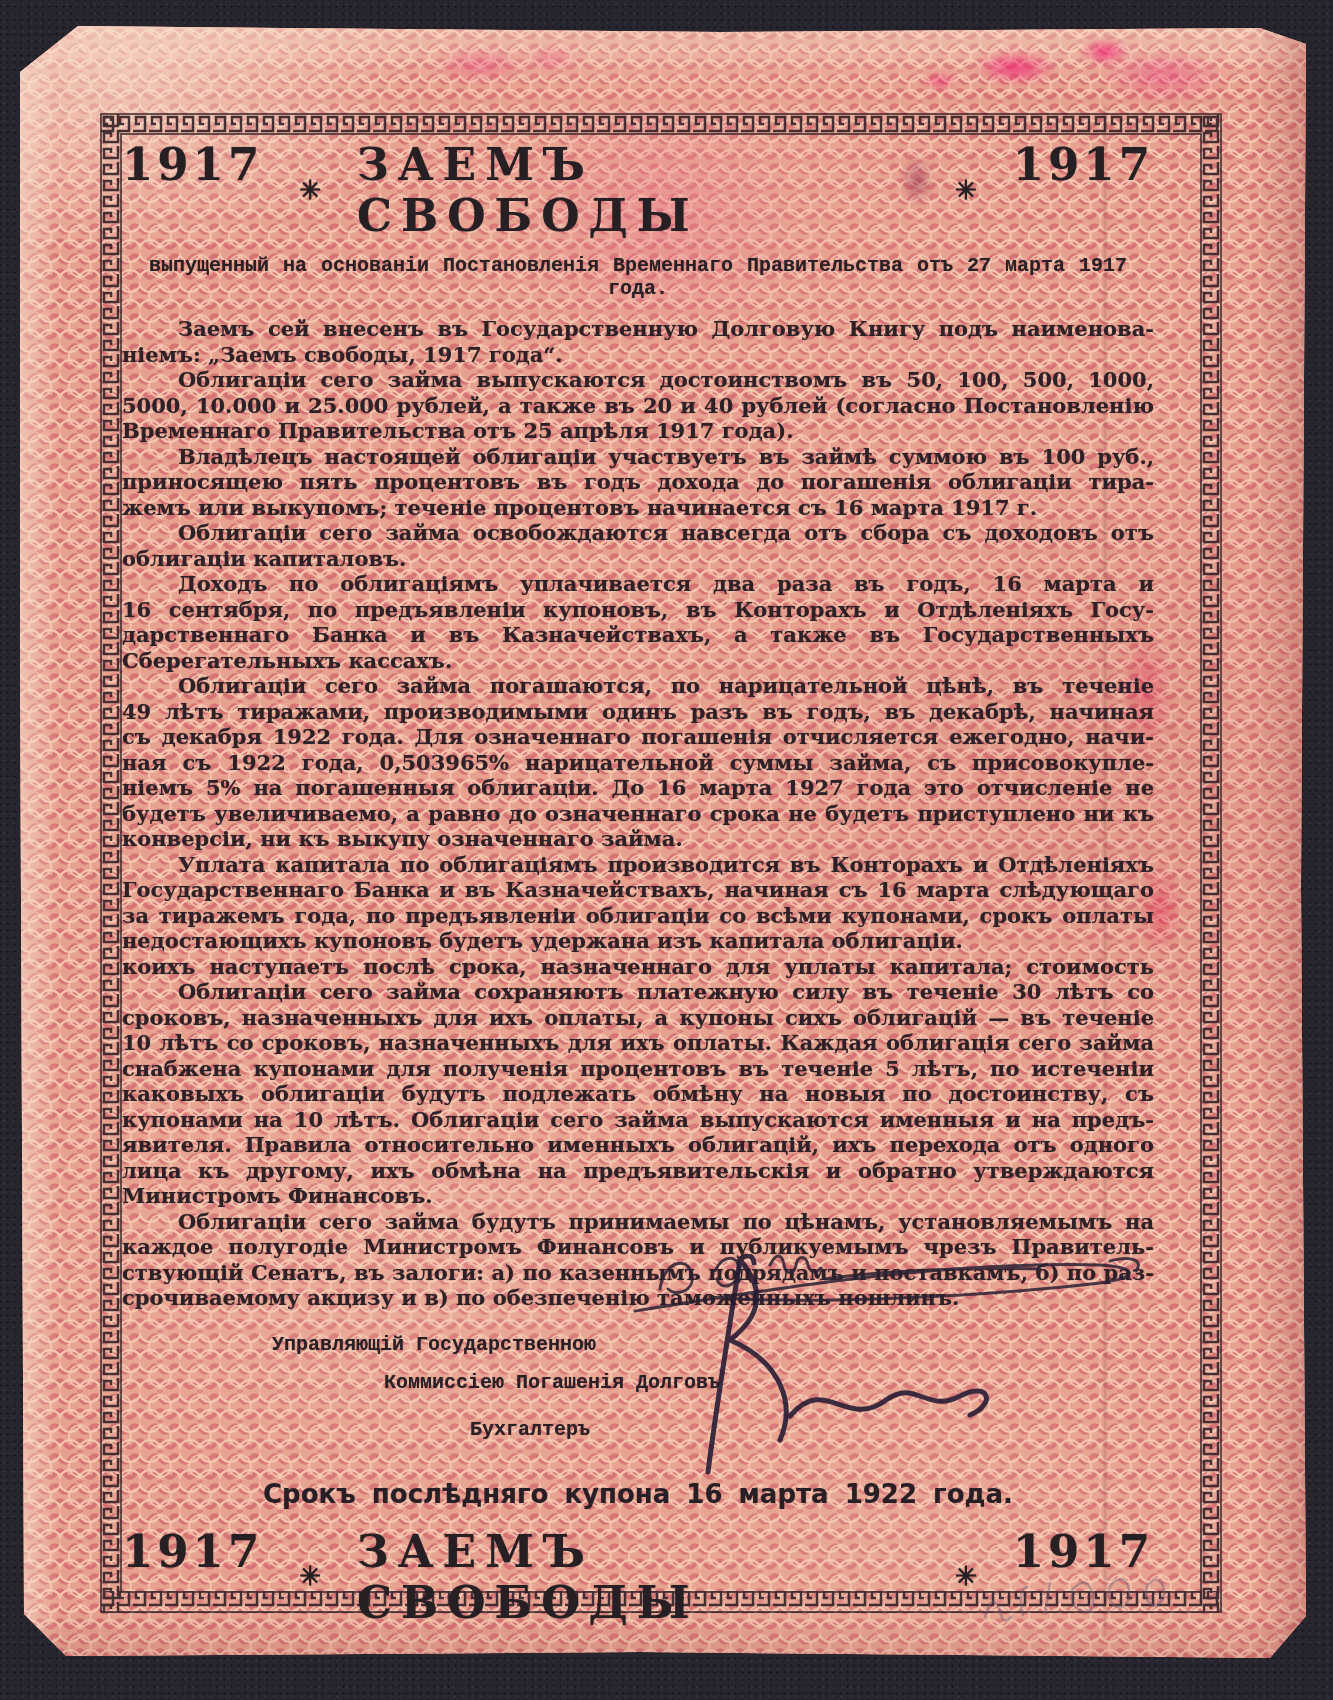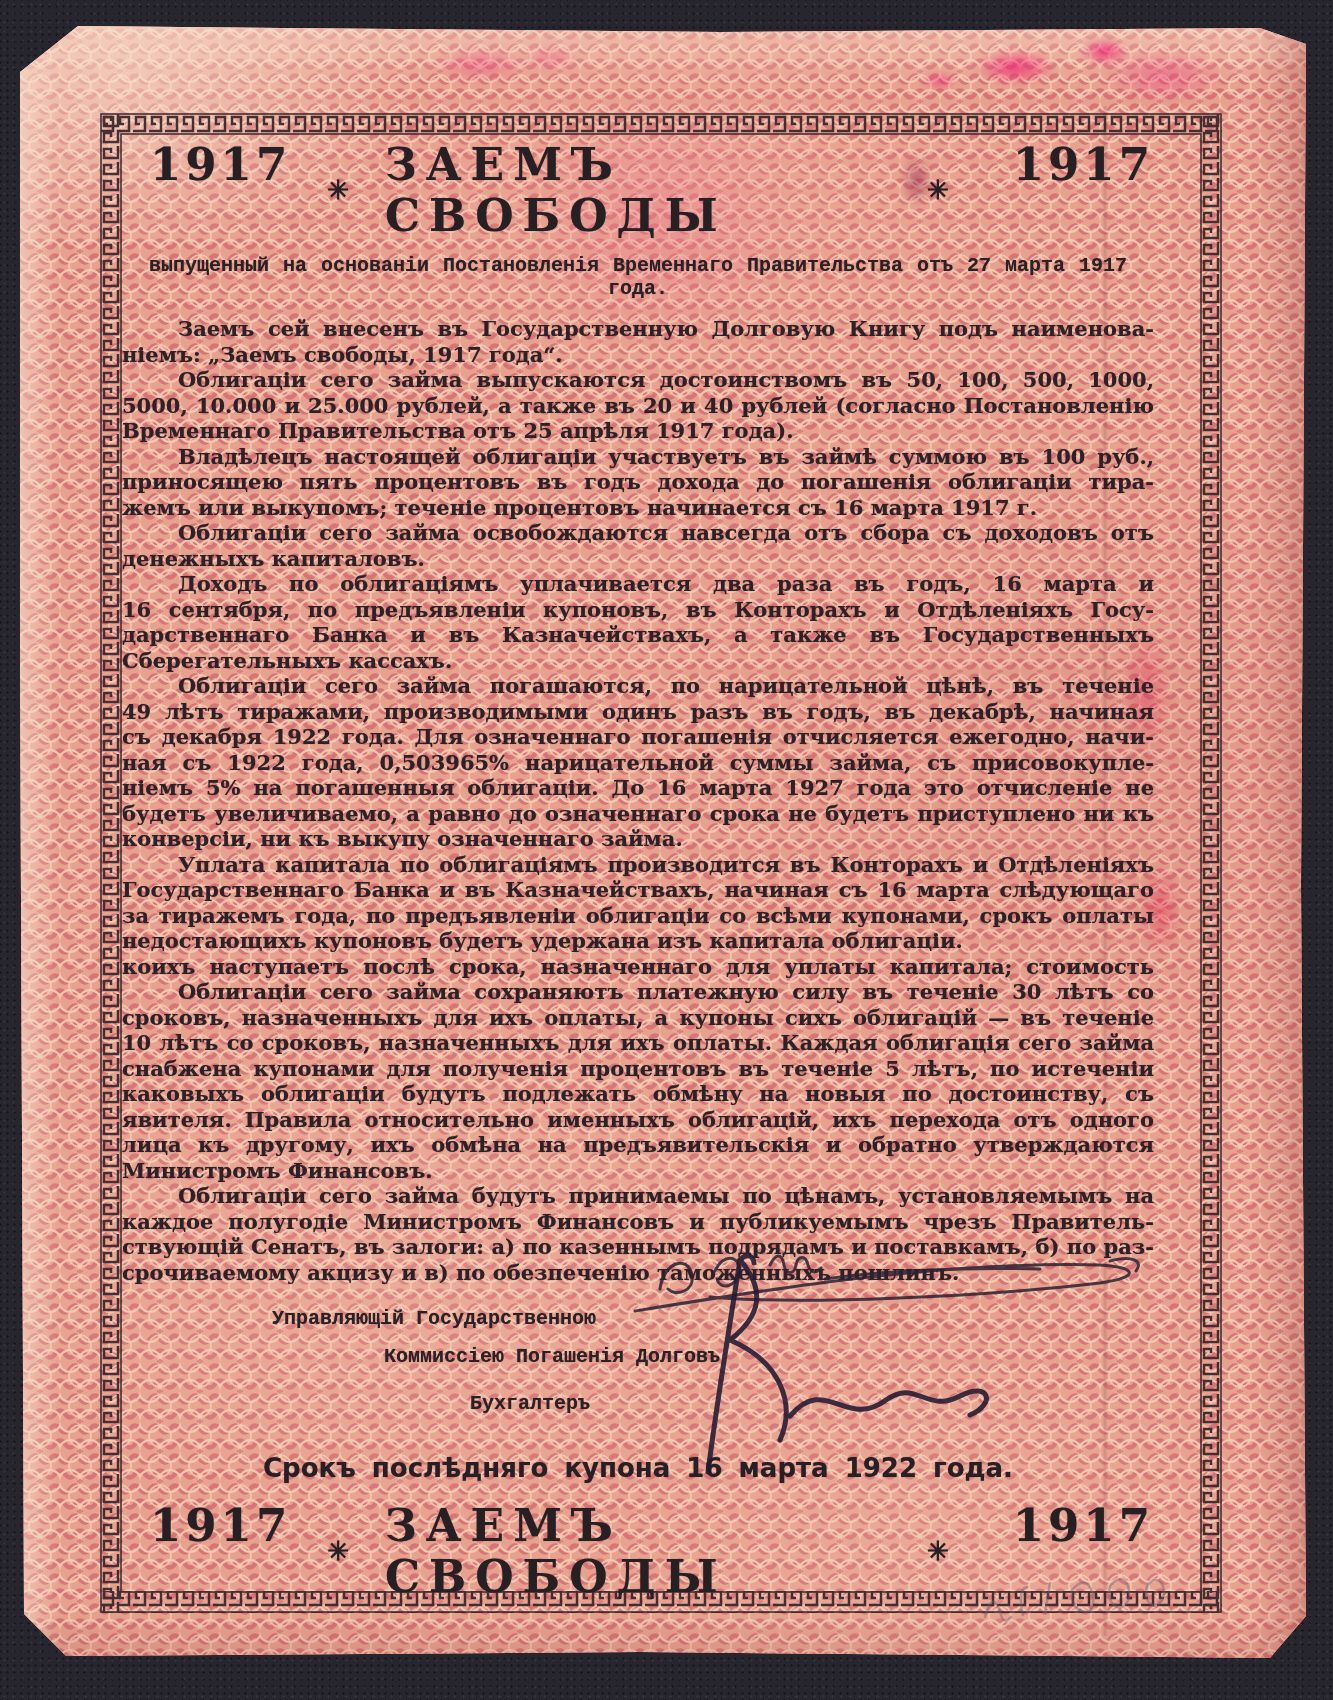--- a/index.html
+++ b/index.html
@@ -53,7 +53,7 @@
     text-shadow:0 0 1px rgba(40,25,32,.45);}
   .title-row{display:flex;justify-content:center;align-items:baseline;gap:36px;
     font-weight:bold;color:#261f24;margin-top:12px;}
-  .title-row .year{font-size:45px;letter-spacing:4px;margin-left:28px;}
+  .title-row .year{font-size:45px;letter-spacing:4px;}
   .title-row .big{font-size:44px;letter-spacing:9px;}
   .title-row .orn{font-size:26px;align-self:center;}
   .subtitle{font-family:Liberation Mono, monospace;font-weight:bold;font-size:20px;

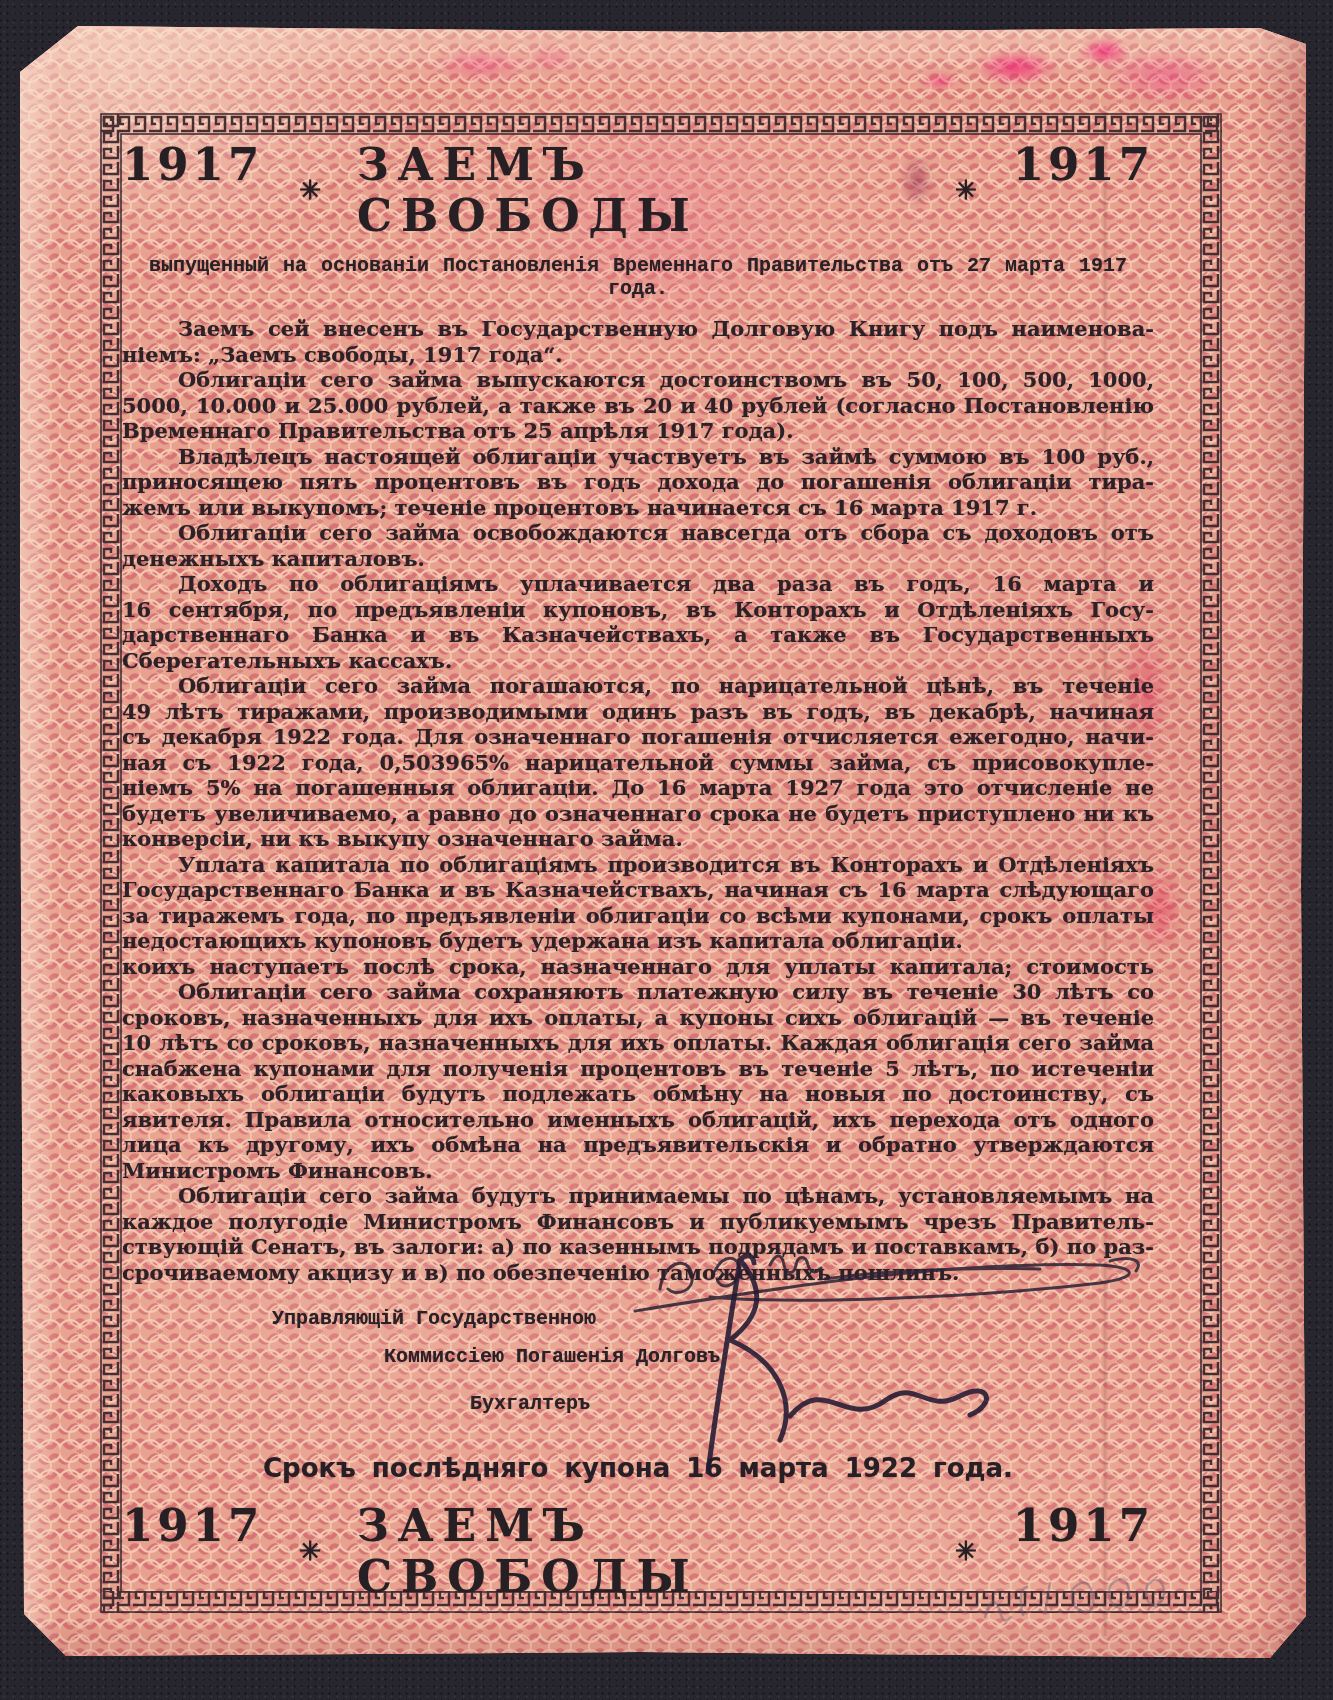--- a/index.html
+++ b/index.html
@@ -151,7 +151,7 @@
           </div>
           <div>
             <div class="line first">Облигаціи сего займа освобождаются навсегда отъ сбора съ доходовъ отъ</div>
-            <div class="line last">денежныхъ капиталовъ.</div>
+            <div class="line last">облигаціи капиталовъ.</div>
           </div>
           <div>
             <div class="line first">Доходъ по облигаціямъ уплачивается два раза въ годъ, 16 марта и</div>

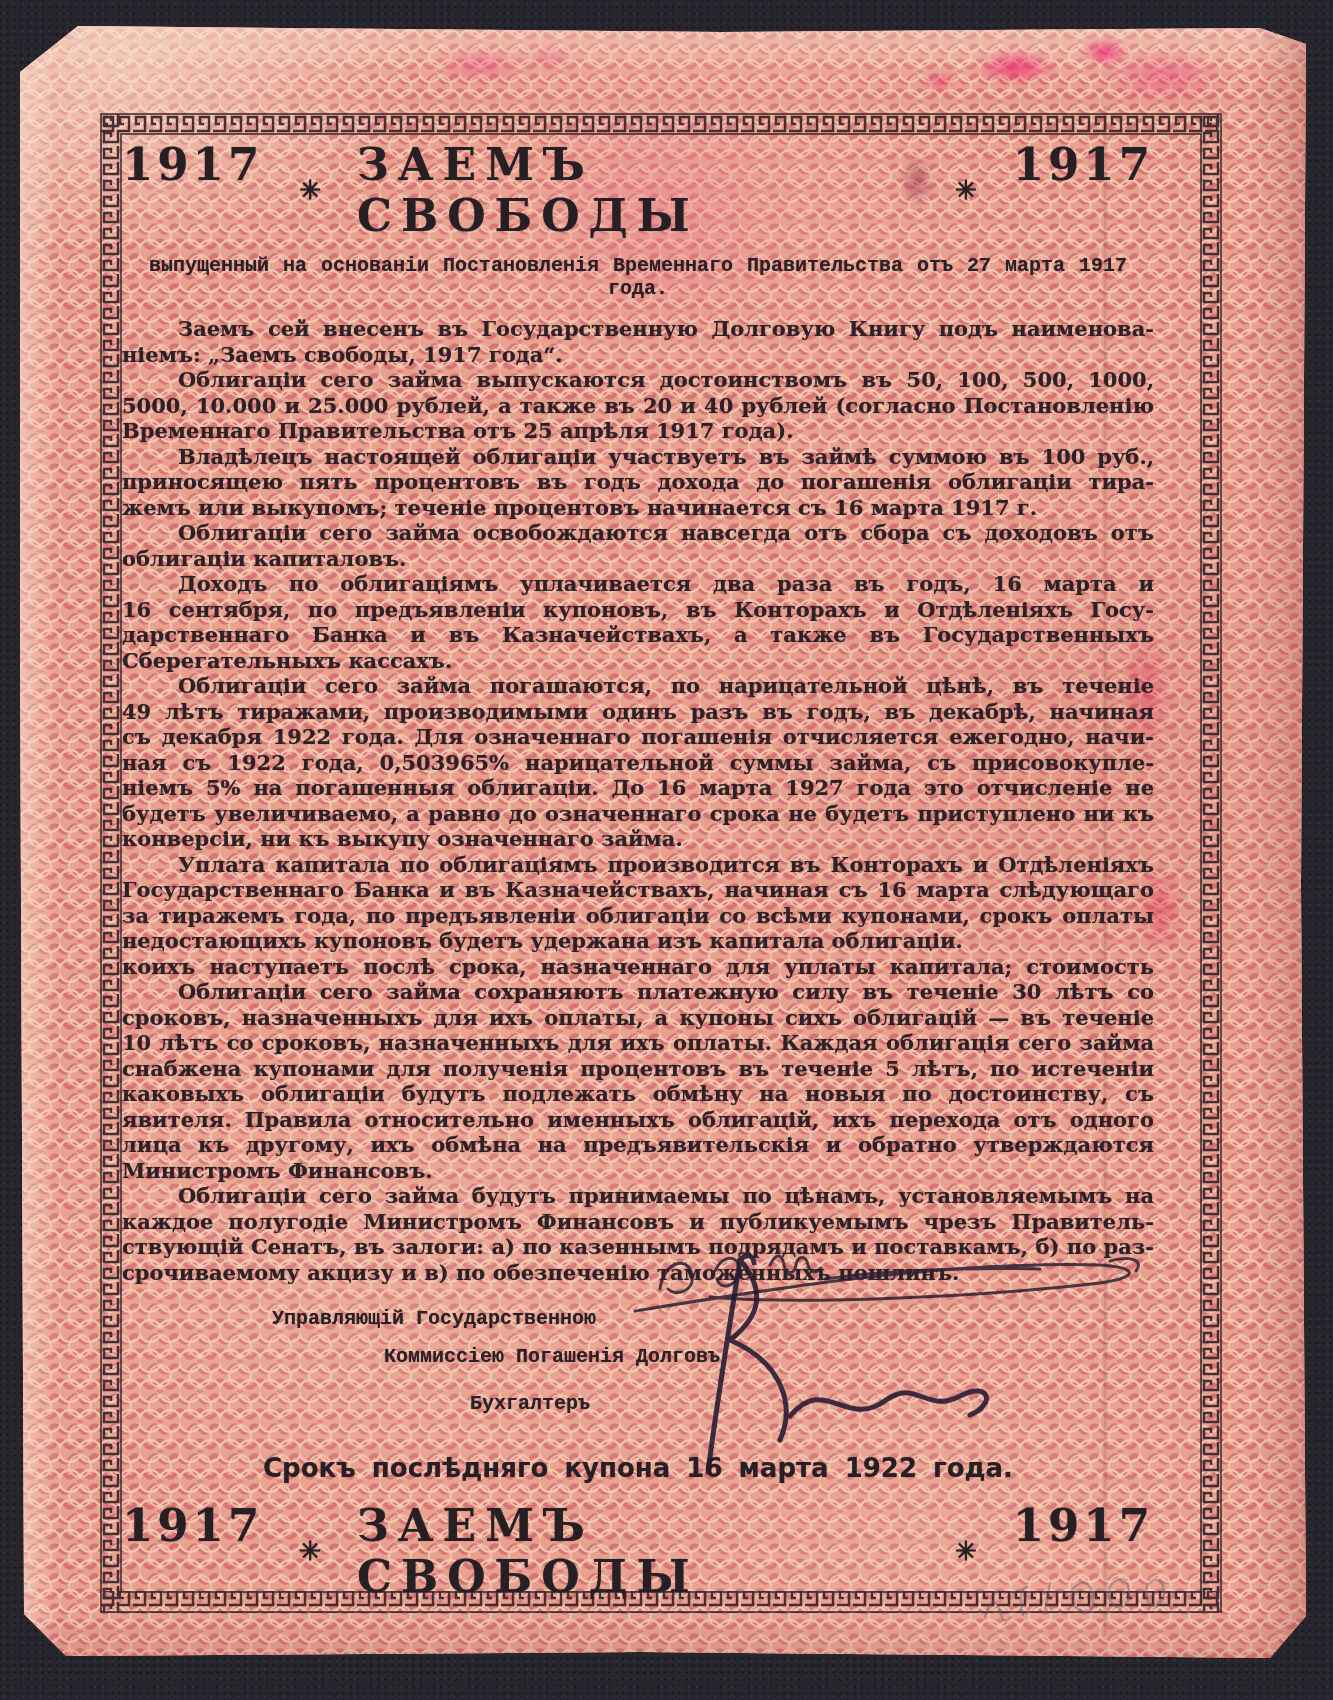--- a/index.html
+++ b/index.html
@@ -181,6 +181,7 @@
             <div class="line">10 лѣтъ со сроковъ, назначенныхъ для ихъ оплаты. Каждая облигація сего займа</div>
             <div class="line">снабжена купонами для полученія процентовъ въ теченіе 5 лѣтъ, по истеченіи</div>
             <div class="line">каковыхъ облигаціи будутъ подлежать обмѣну на новыя по достоинству, съ</div>
+            <div class="line">купонами на 10 лѣтъ. Облигаціи сего займа выпускаются именныя и на предъ-</div>
             <div class="line">явителя. Правила относительно именныхъ облигацій, ихъ перехода отъ одного</div>
             <div class="line">лица къ другому, ихъ обмѣна на предъявительскія и обратно утверждаются</div>
             <div class="line last">Министромъ Финансовъ.</div>

